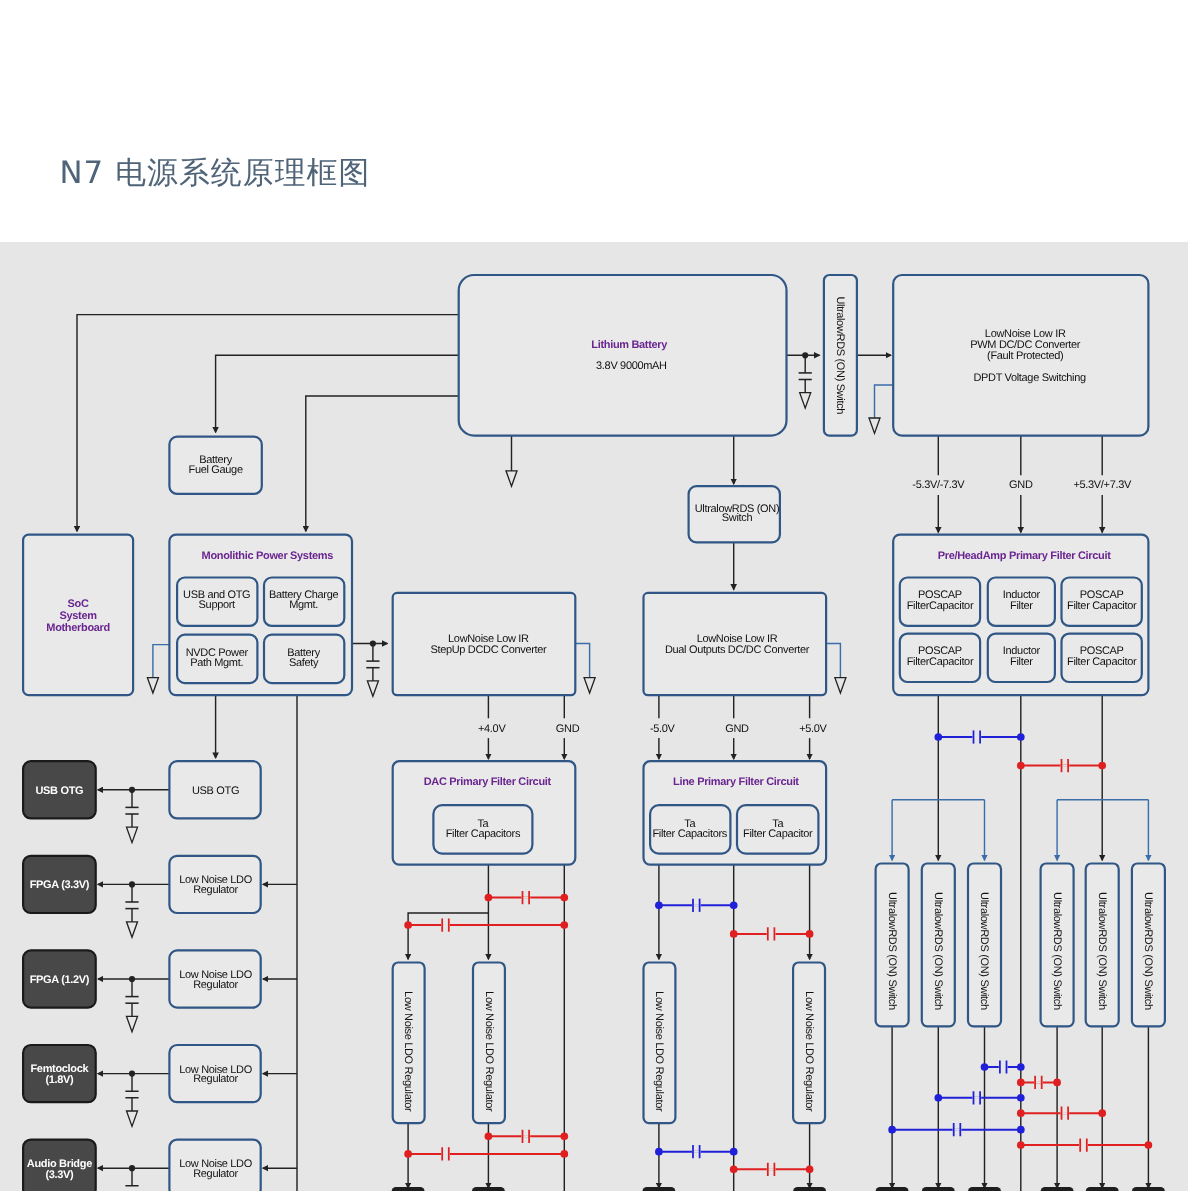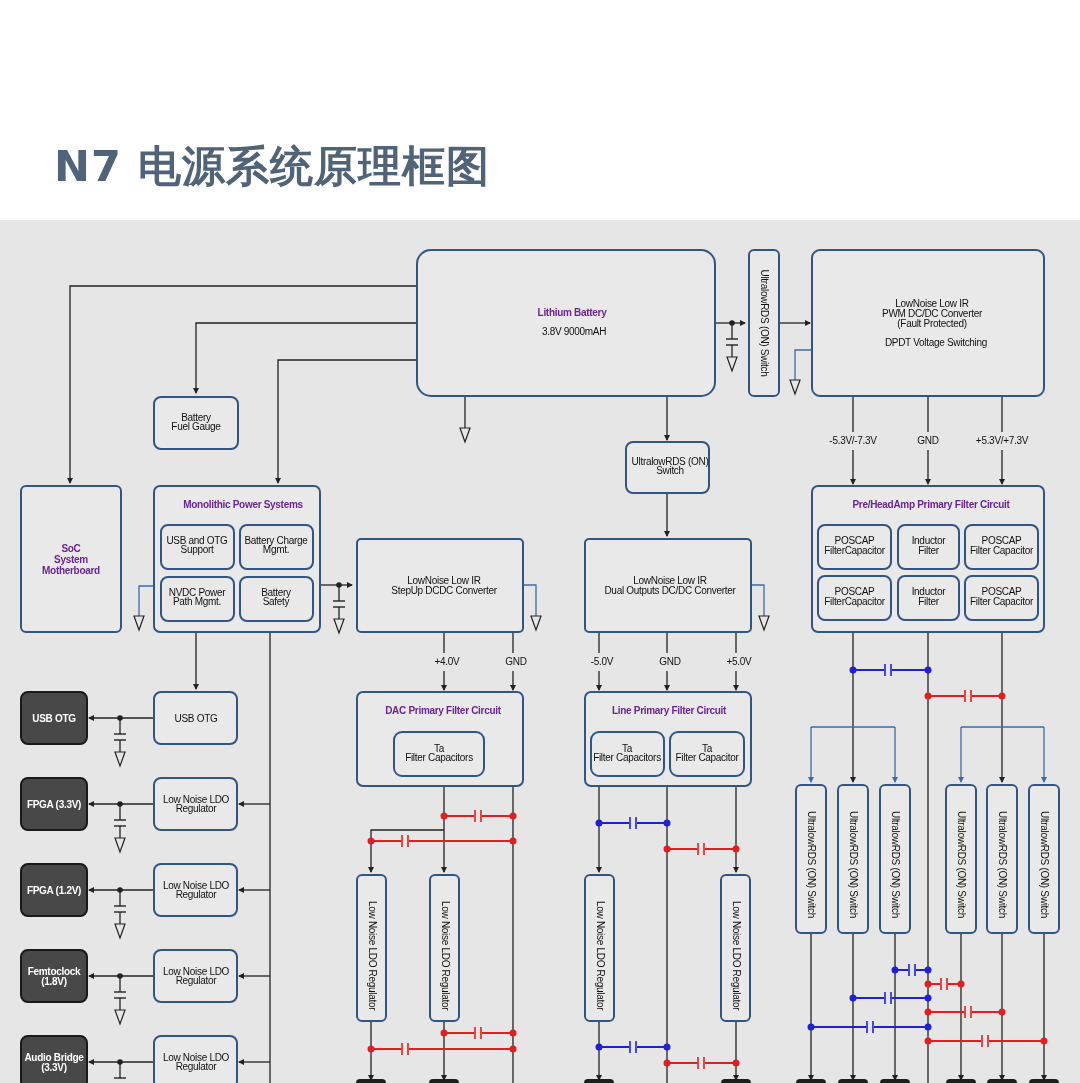--- a/index.html
+++ b/index.html
@@ -4,7 +4,7 @@
 <style>
   html, body { margin: 0; padding: 0; }
   body { width: 1080px; height: 1083px; overflow: hidden; background: #ffffff; position: relative; font-family: "Liberation Sans", "DejaVu Sans", sans-serif; }
-  .title { position: absolute; left: 54px; top: 138px; font-size: 43px; font-weight: bold; color: #4f6478; letter-spacing: 1px; font-family: "DejaVu Sans", "Liberation Sans", sans-serif; }
+  .title { position: absolute; left: 54px; top: 138px; font-size: 28px; font-weight: normal; color: #4f6478; letter-spacing: 1px; font-family: "DejaVu Sans", "Liberation Sans", sans-serif; }
   .panel { position: absolute; left: 0; top: 220px; width: 1080px; height: 863px; background: #e6e6e6; }
   svg { position: absolute; left: 0; top: 0; }
   svg text { font-family: "Liberation Sans", "DejaVu Sans", sans-serif; }

